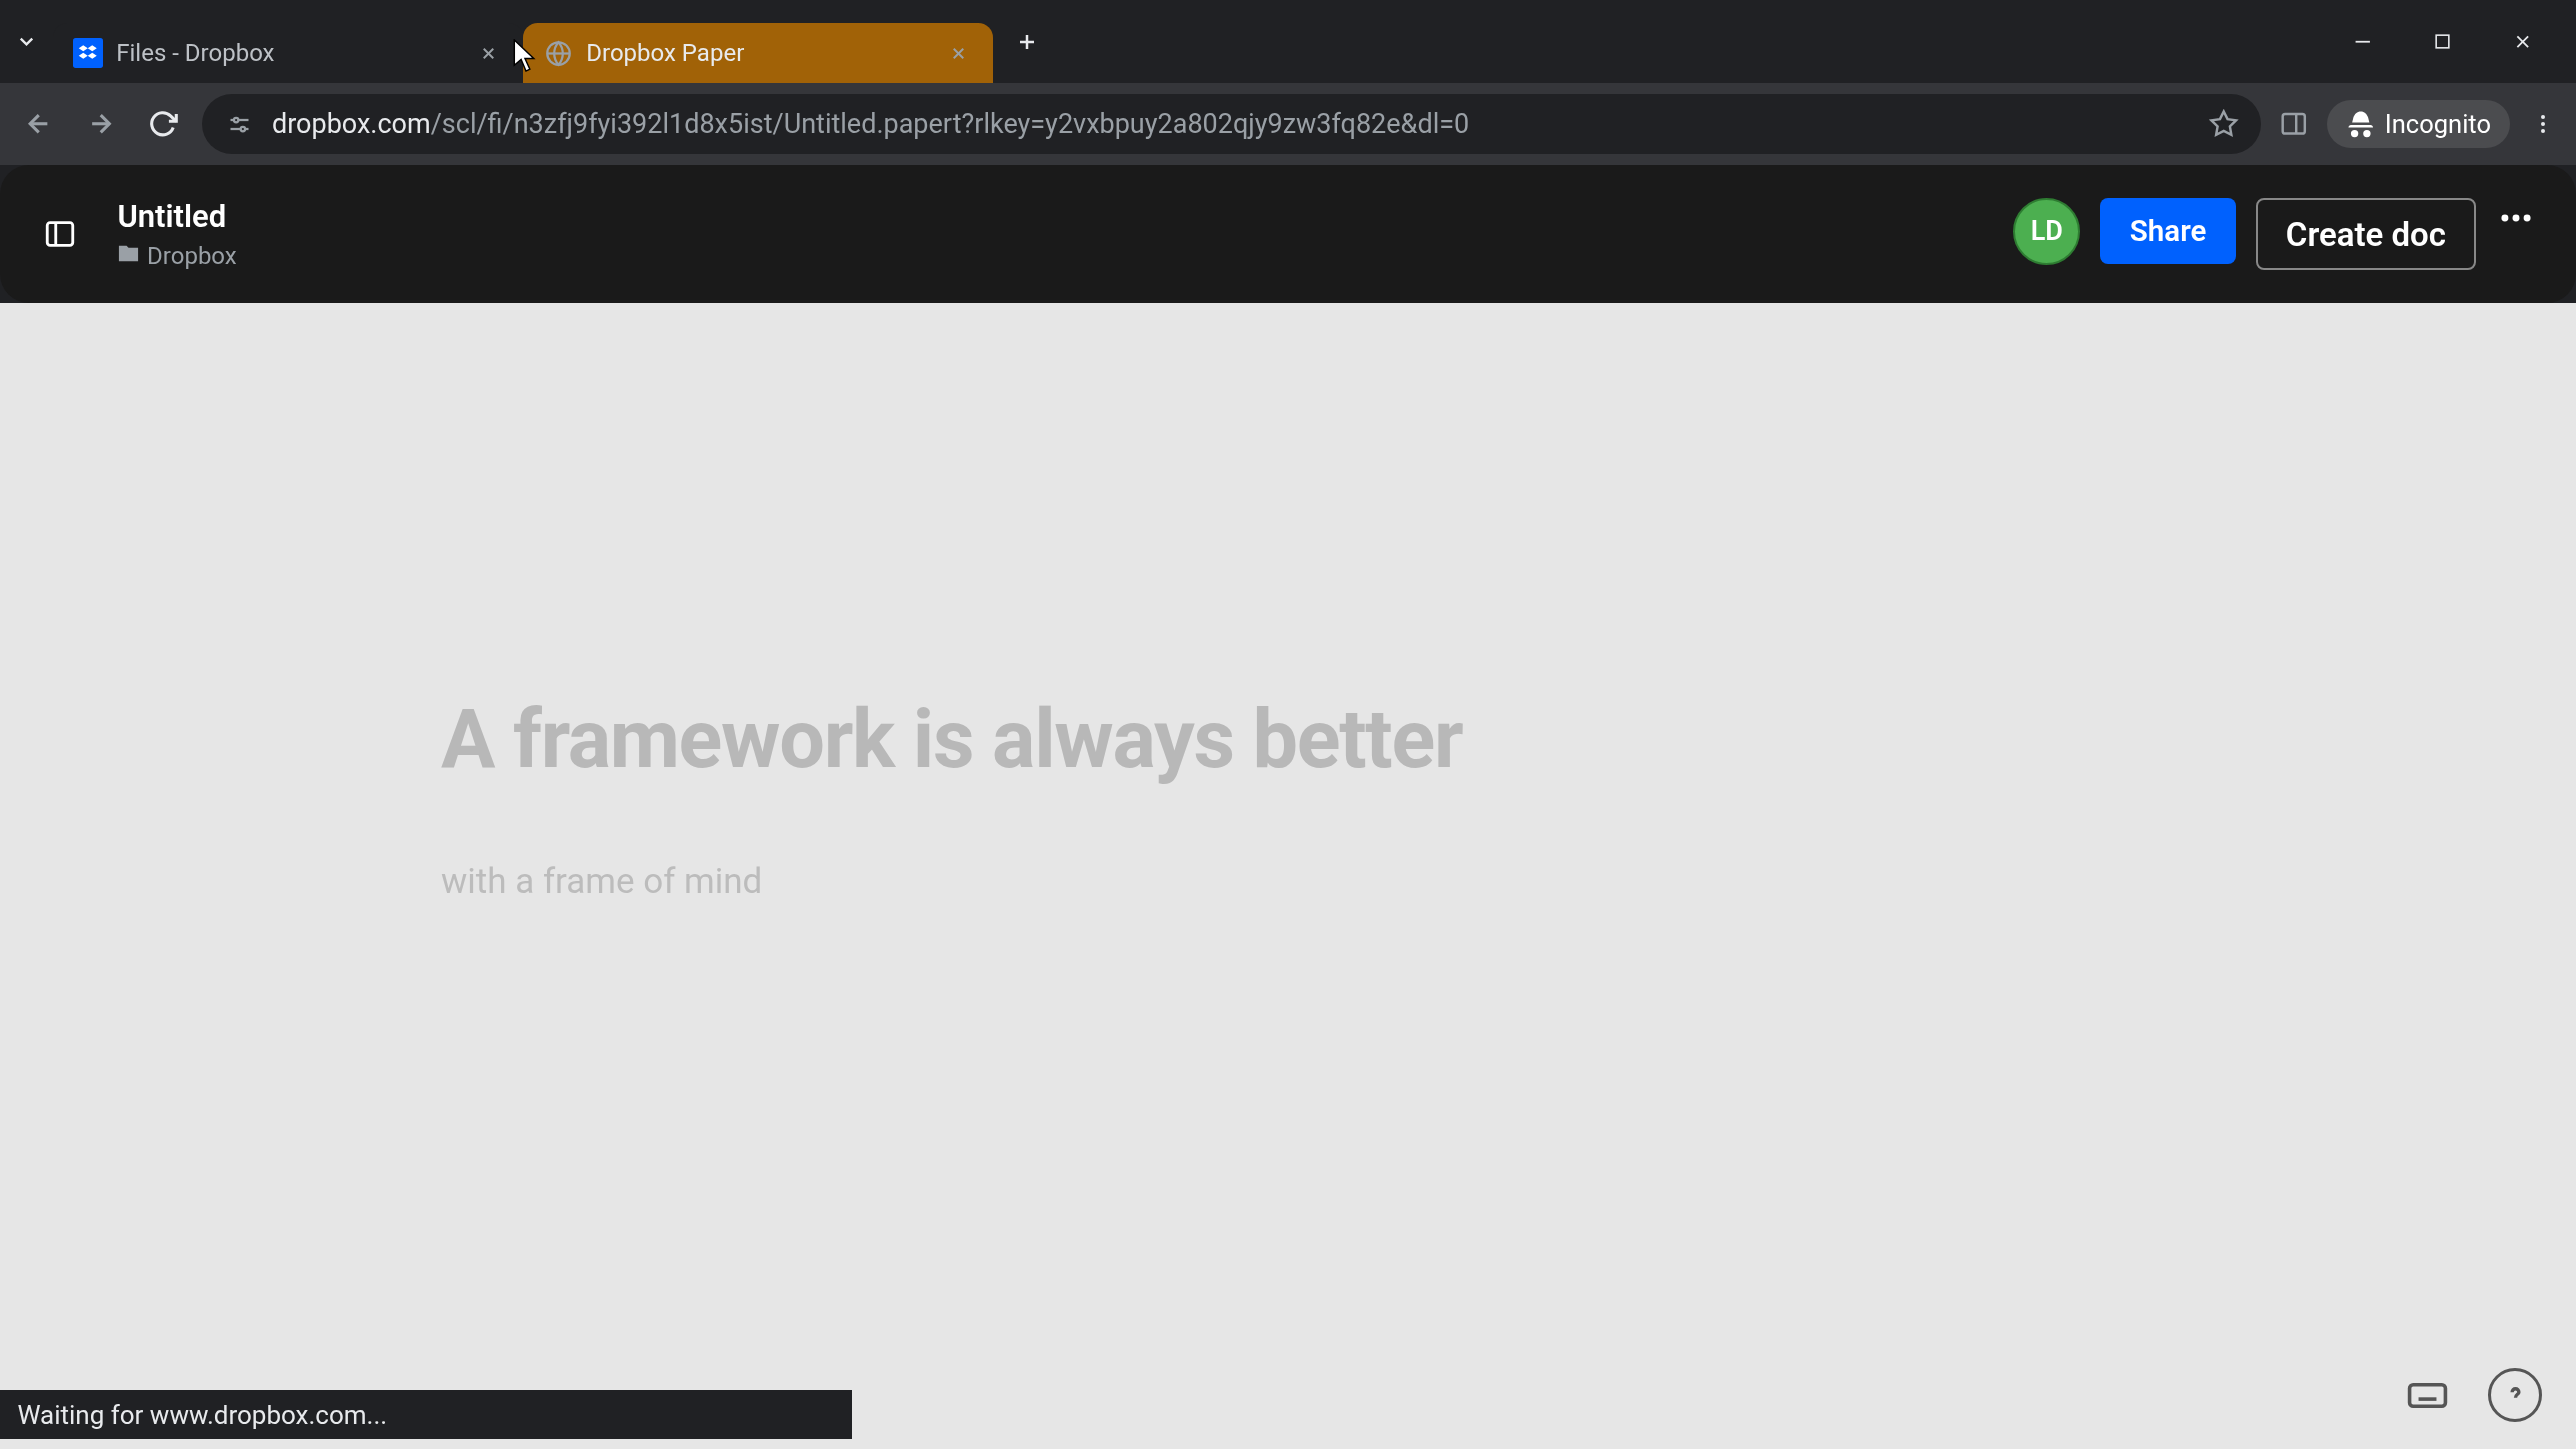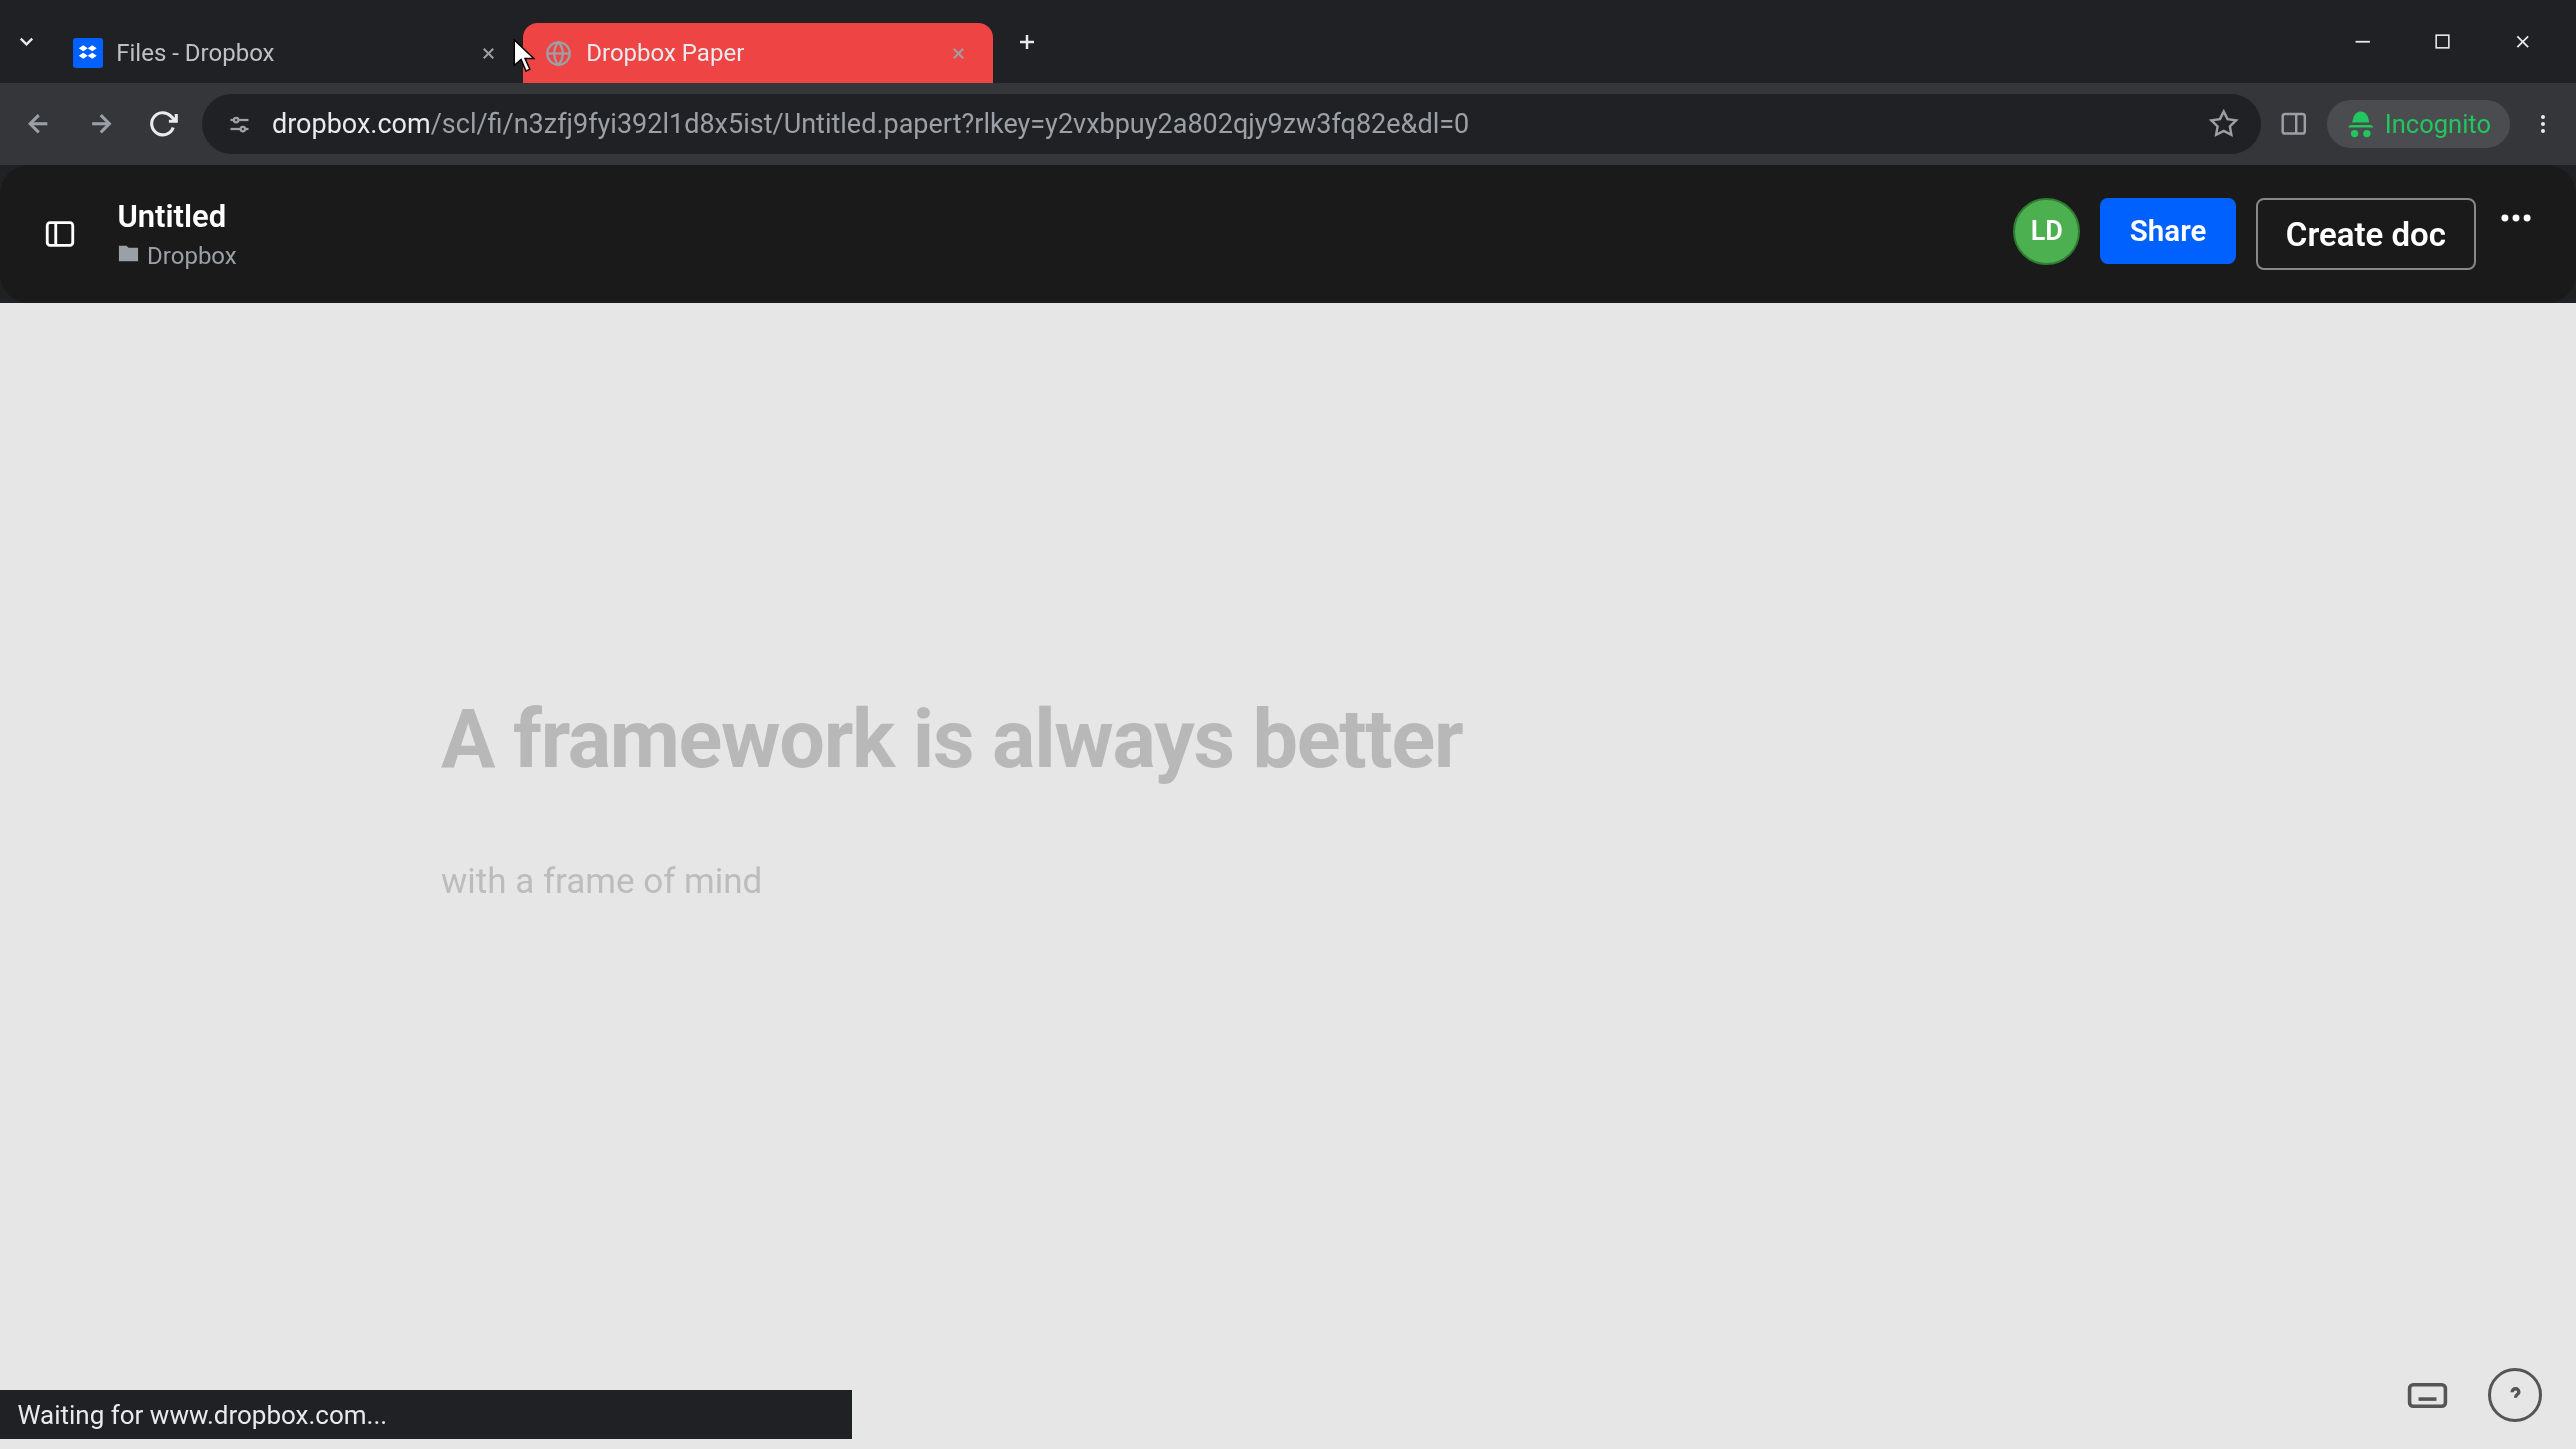--- a/index.html
+++ b/index.html
@@ -50,7 +50,7 @@
     color: #bdc1c6;
   }
   .tab.active-bg {
-    background: #ef4444;
+    background: #a16207;
   }
   .tab-favicon {
     width: 29.5px;

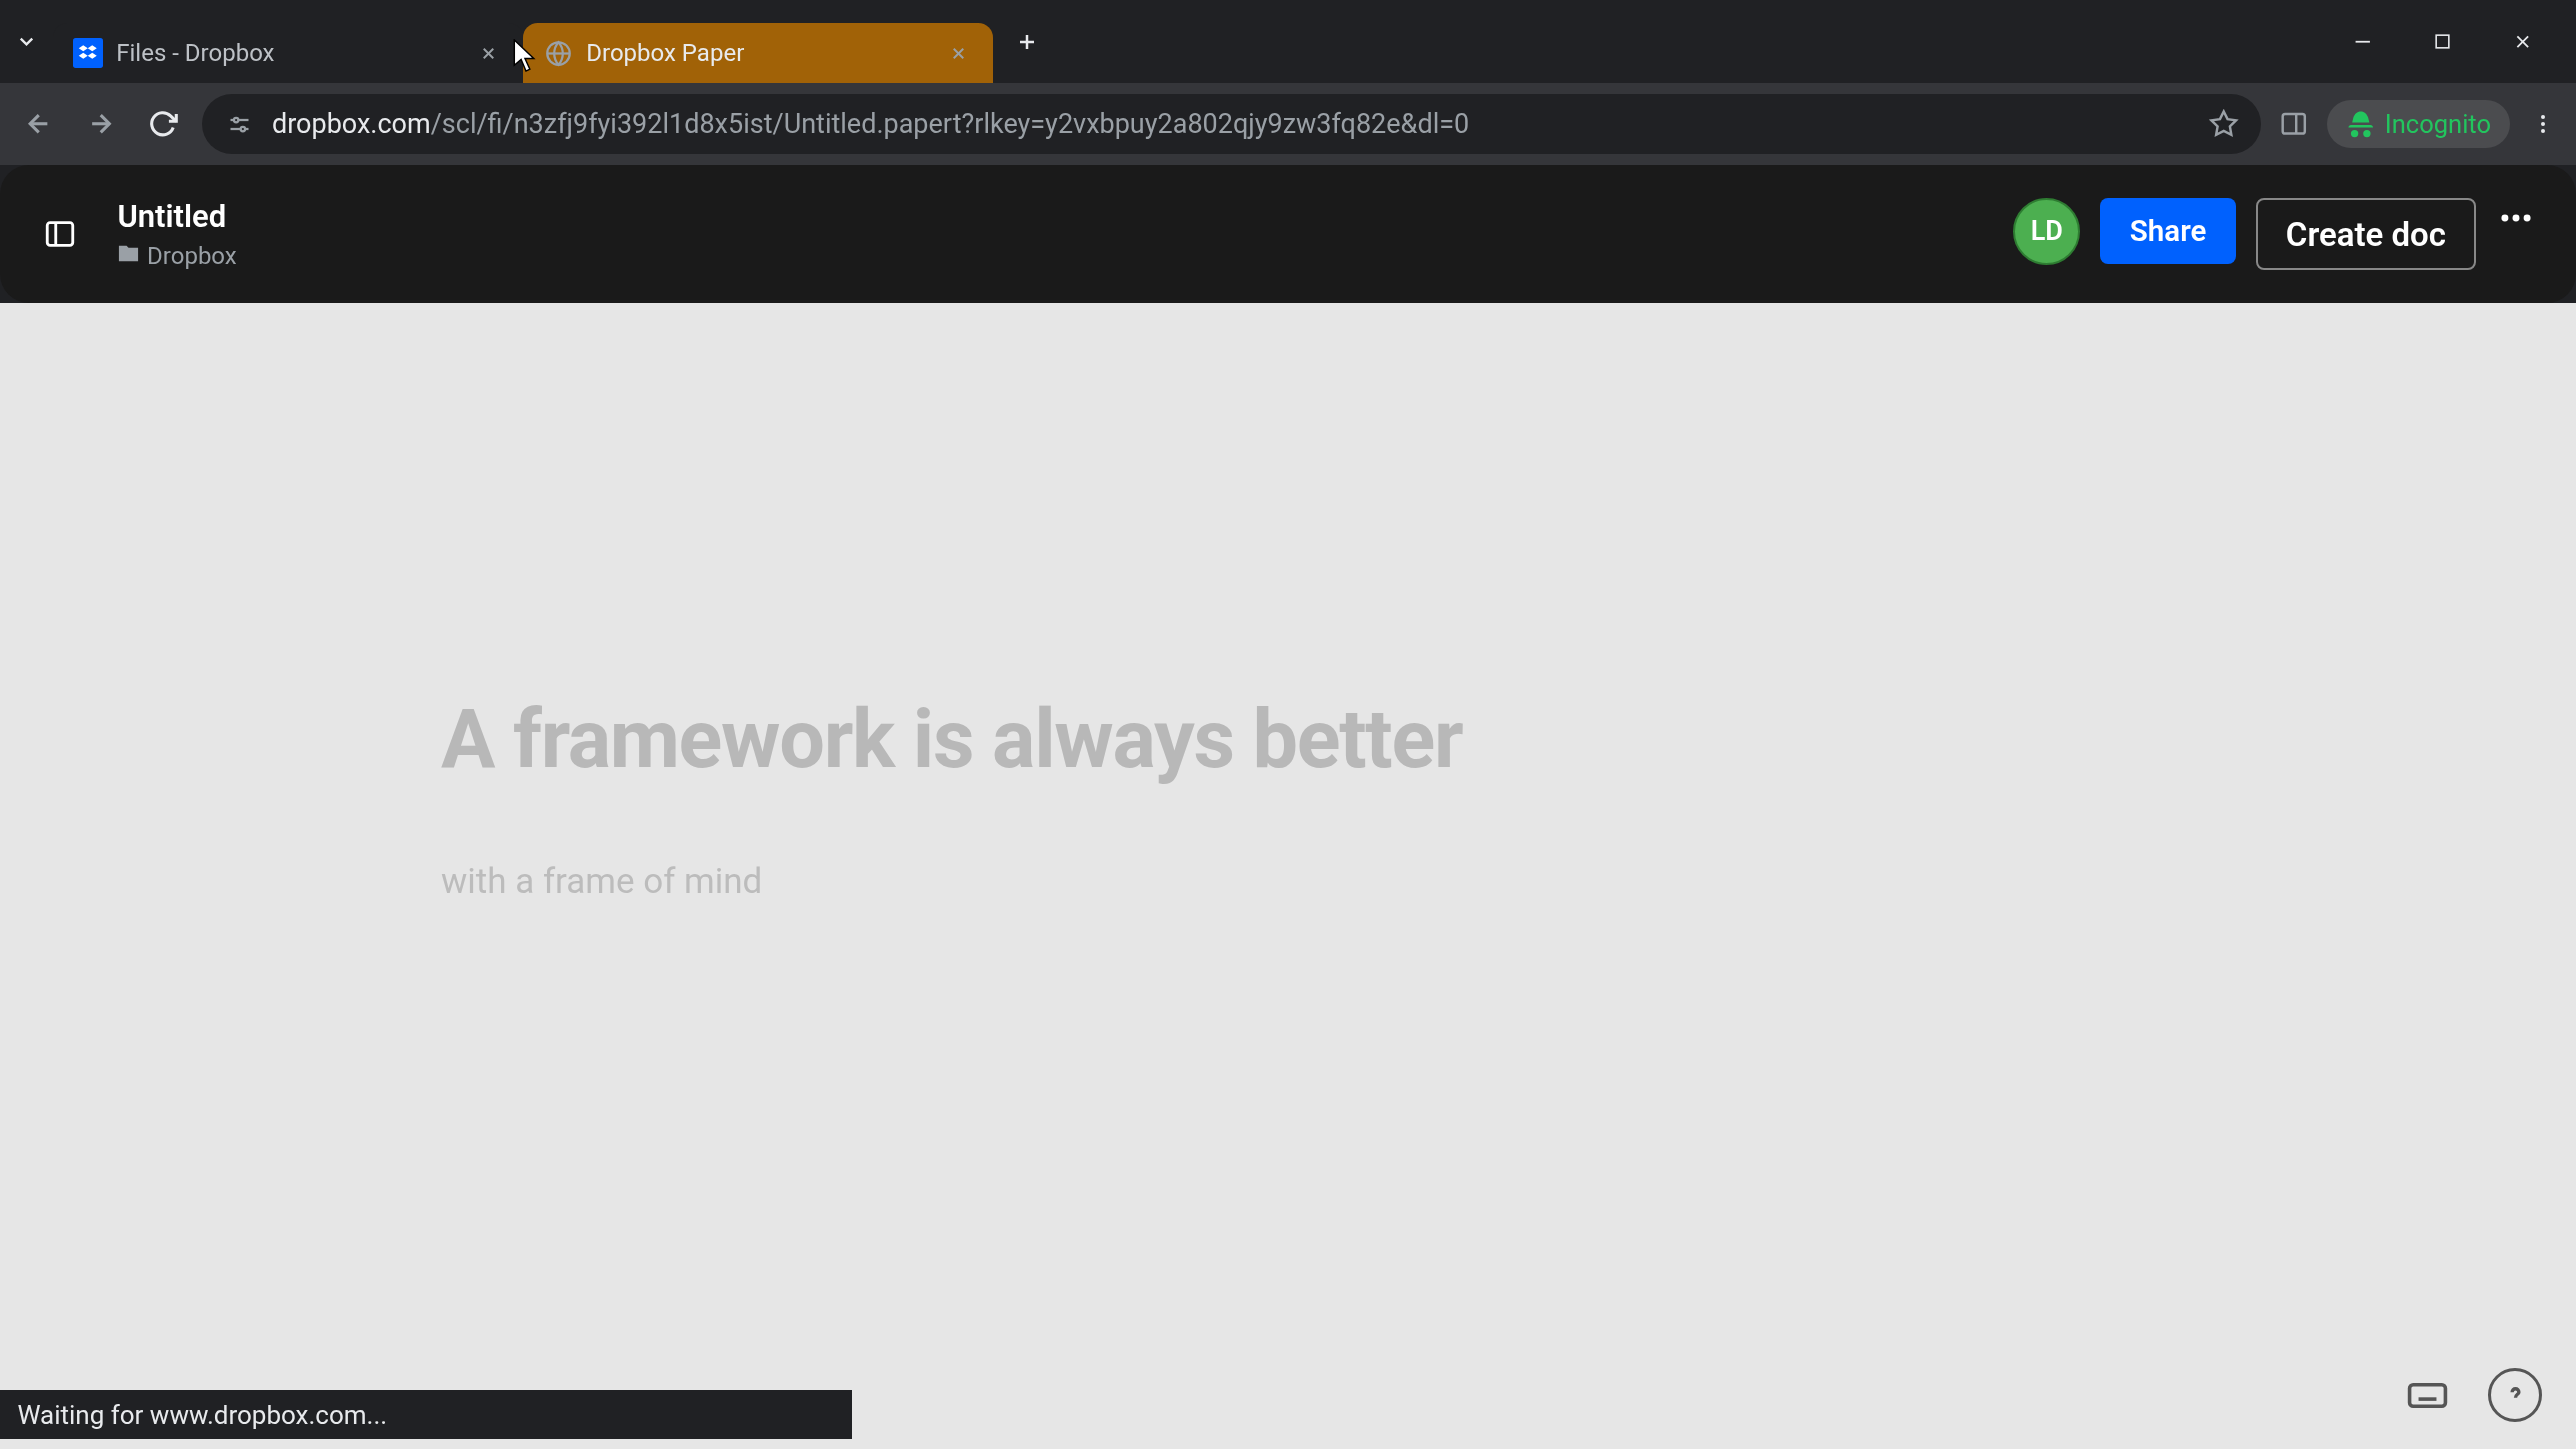--- a/index.html
+++ b/index.html
@@ -141,7 +141,7 @@
     background:#4b4c4f;
     padding: 9.4px 19px;
     border-radius: 27px;
-    color:#22c55e;font-size:25.5px;
+    color:#ffffff;font-size:25.5px;
   }
   .chrome-menu {
     width:34px;height:34px;

